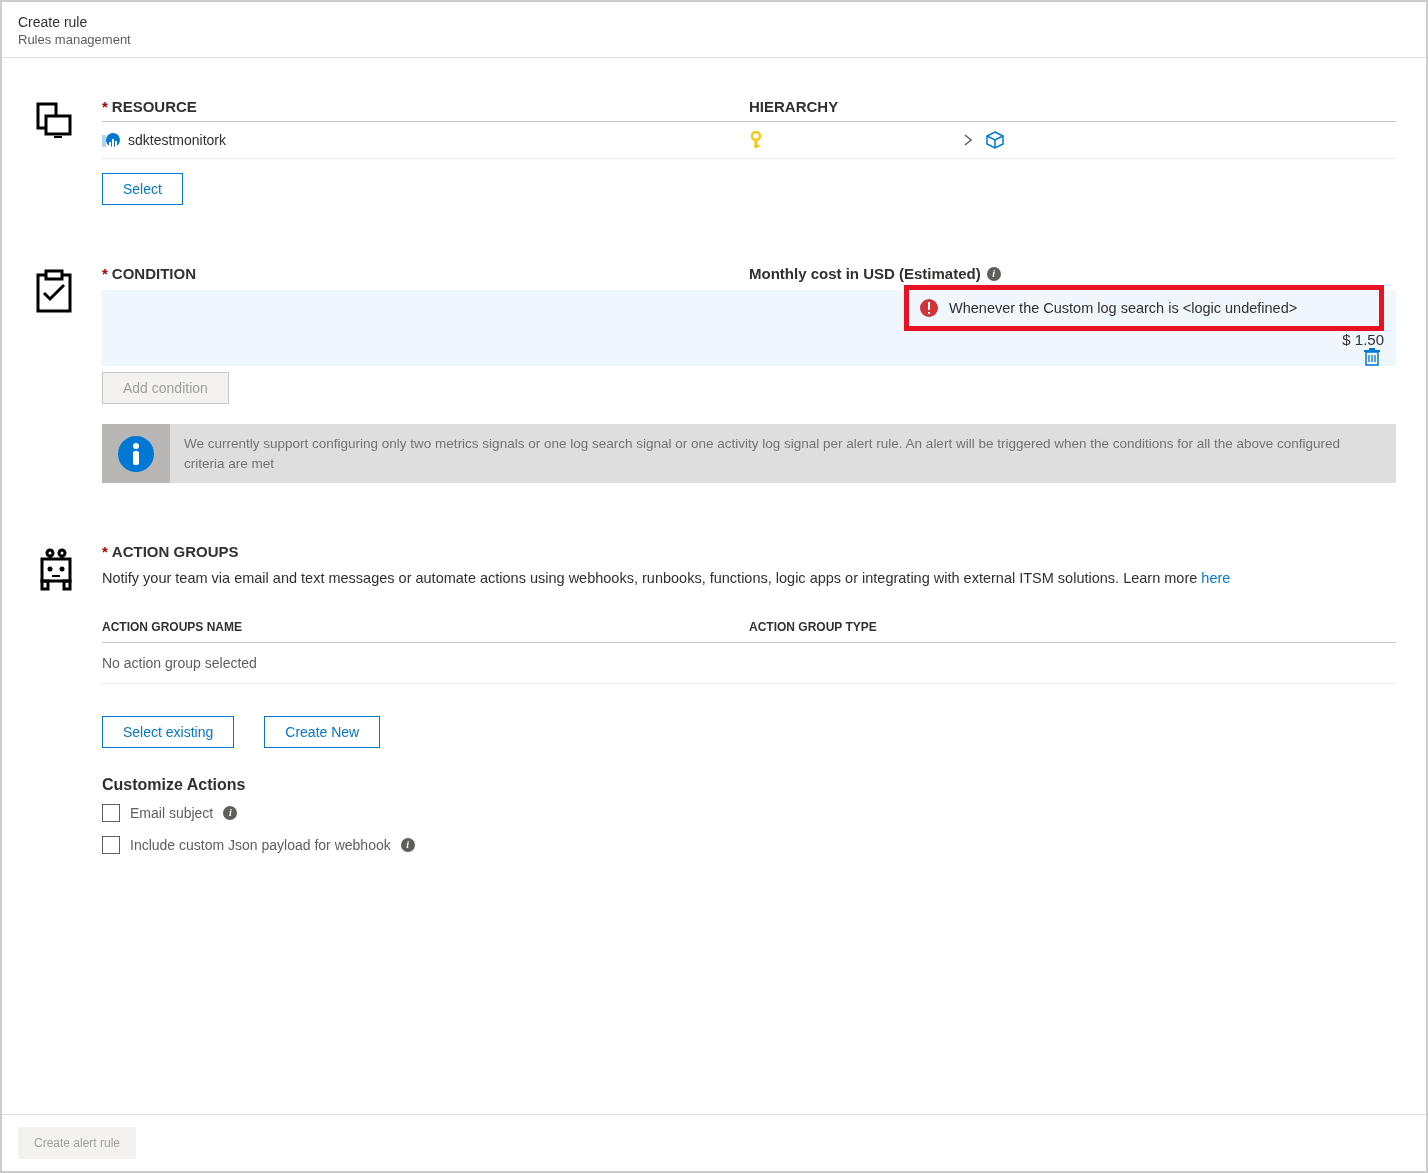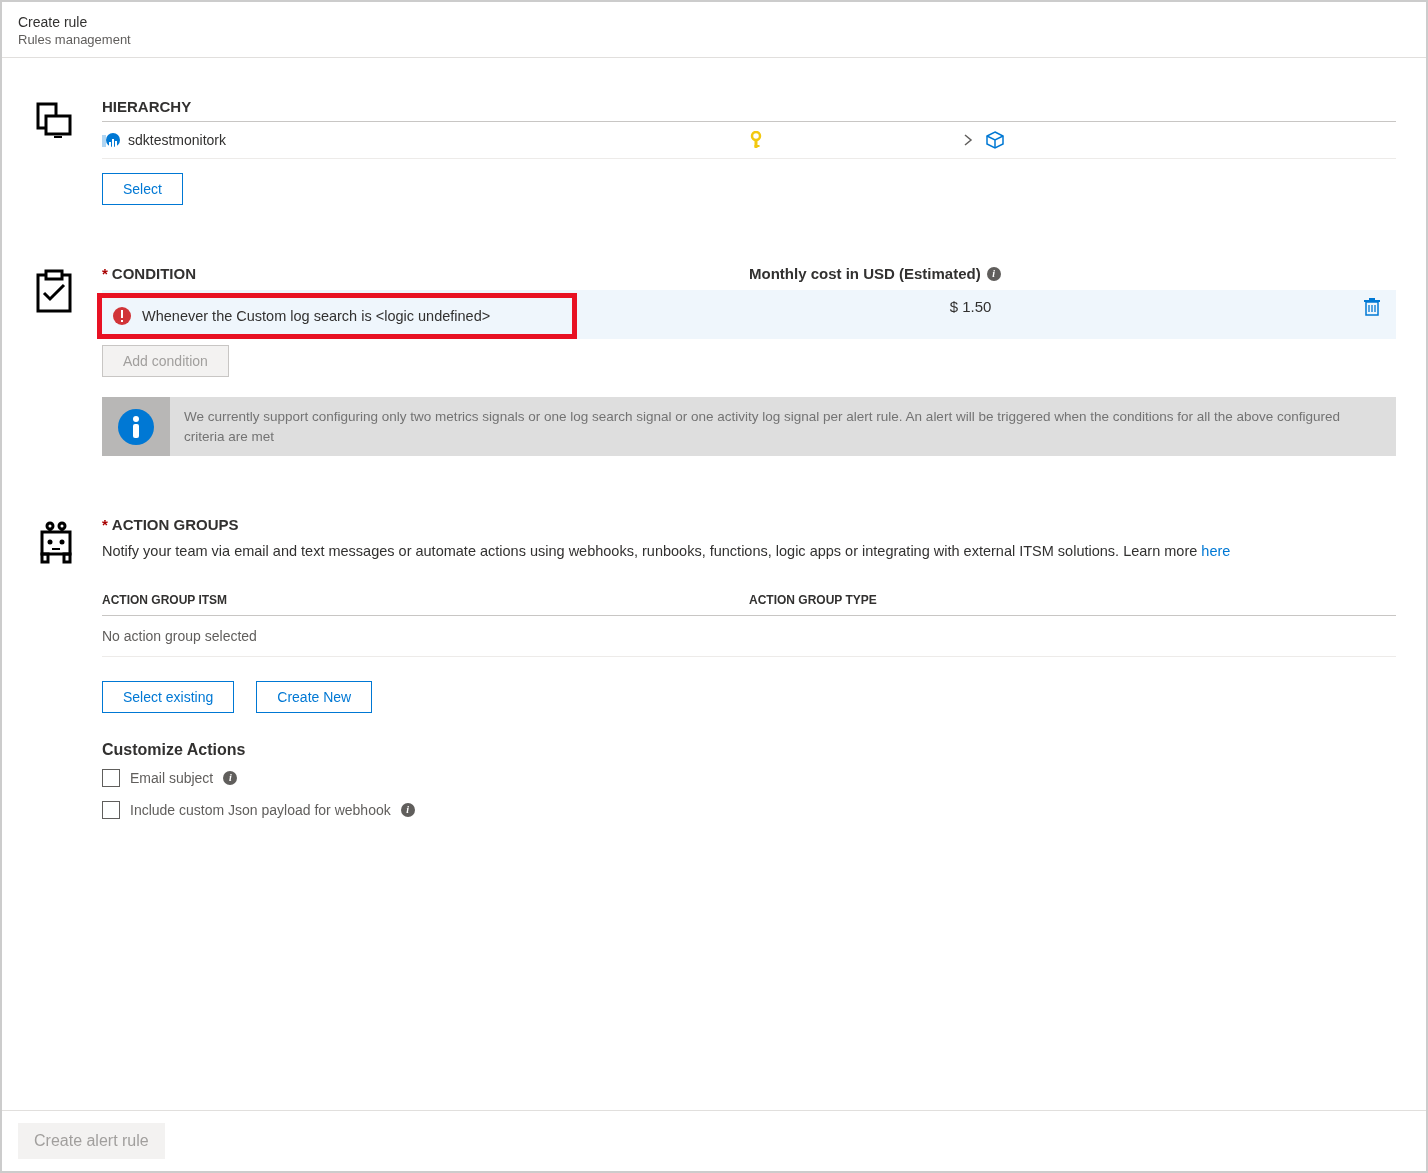--- a/index.html
+++ b/index.html
@@ -264,6 +264,9 @@
     </div>
     <div class="section-body">
       <div class="row-header">
+        <div class="col-left">
+          <span class="section-heading"><span class="req">*</span><span>RESOURCE</span></span>
+        </div>
         <div class="col-right">HIERARCHY</div>
       </div>
       <div class="resource-row">

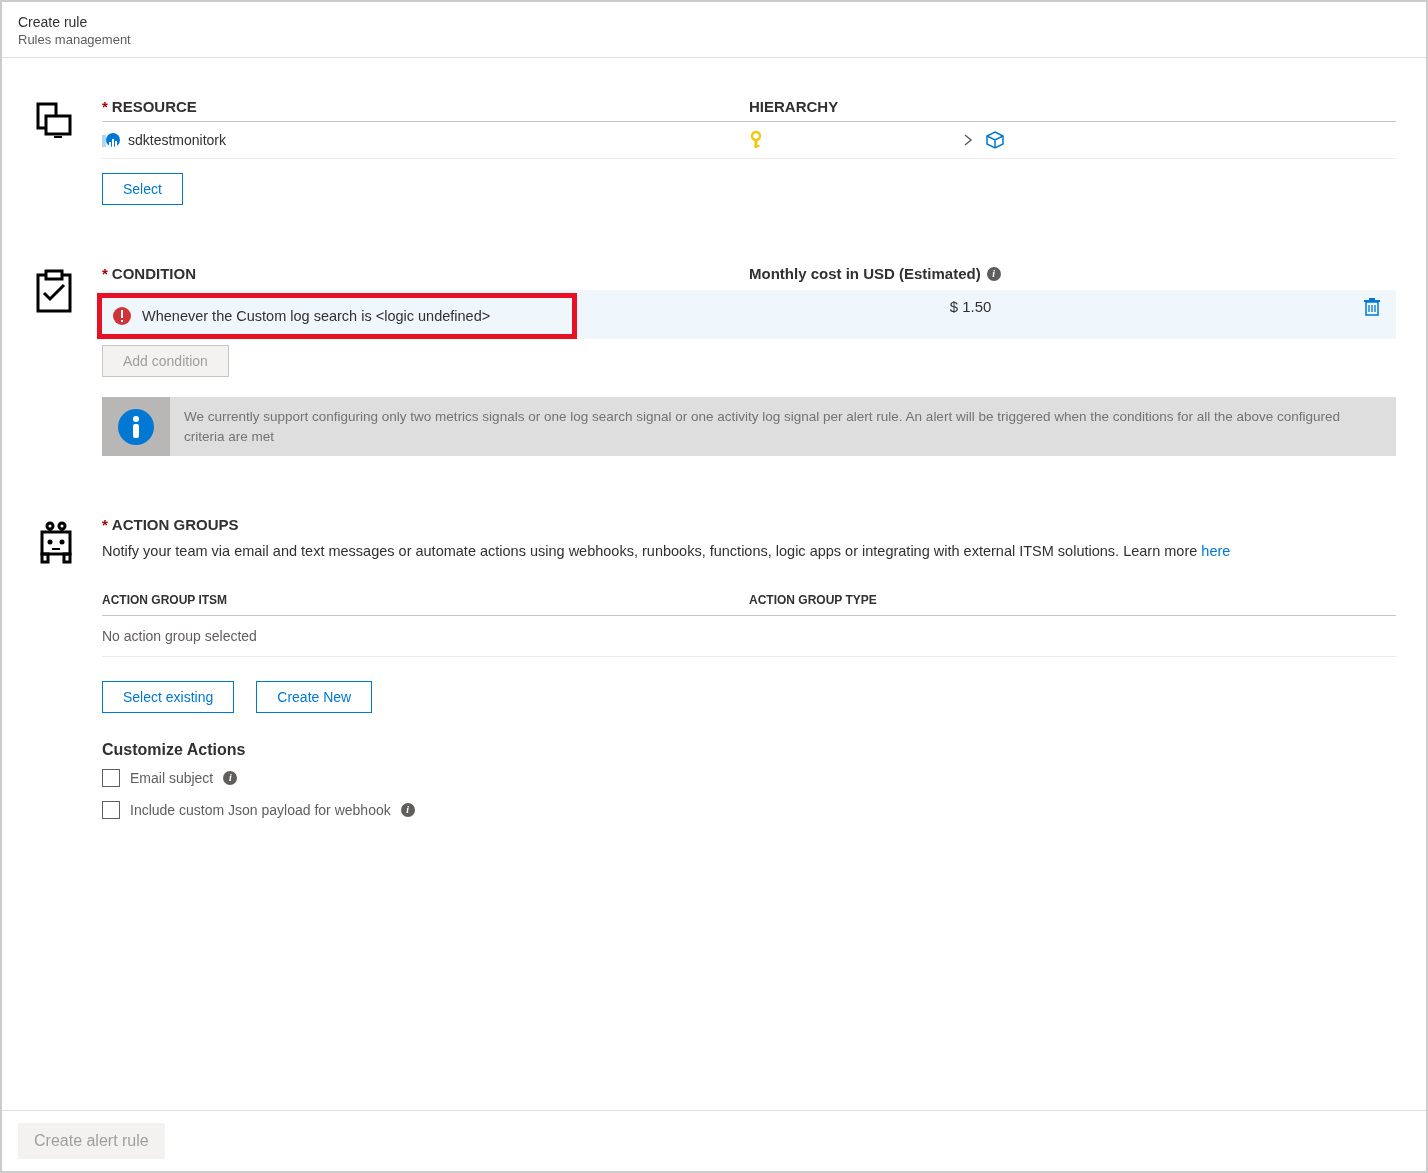--- a/index.html
+++ b/index.html
@@ -119,9 +119,10 @@
   }
   .condition-row-outer {
     display: flex;
-    align-items: flex-start;
+    align-items: flex-end;
     background: #eff6fc;
-    padding: 8px 12px 0 0;
+    padding: 0 12px 0 0;
+    flex-direction: column;
   }
   .condition-cost {
     flex: 1;

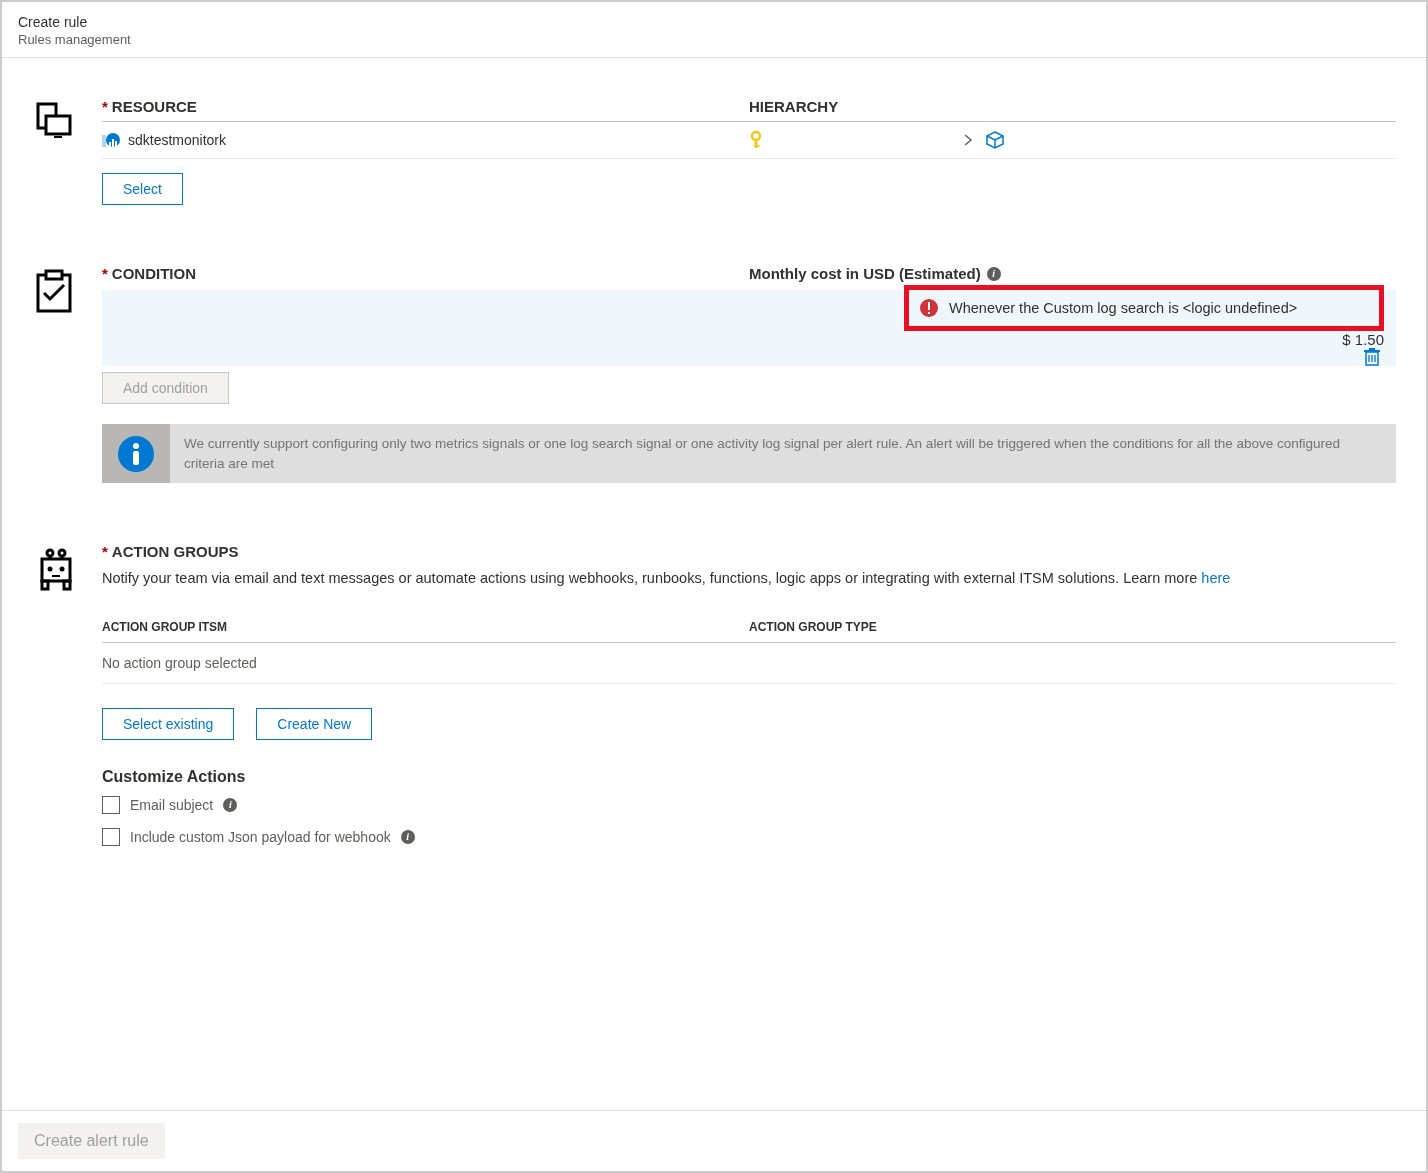--- a/index.html
+++ b/index.html
@@ -386,7 +386,7 @@
         <span>Notify your team via email and text messages or automate actions using webhooks, runbooks, functions, logic apps or integrating with external ITSM solutions. Learn more </span><a href="#">here</a>
       </div>
       <div class="ag-table-header">
-        <div>ACTION GROUP ITSM</div>
+        <div>ACTION GROUPS NAME</div>
         <div>ACTION GROUP TYPE</div>
       </div>
       <div class="ag-empty">No action group selected</div>

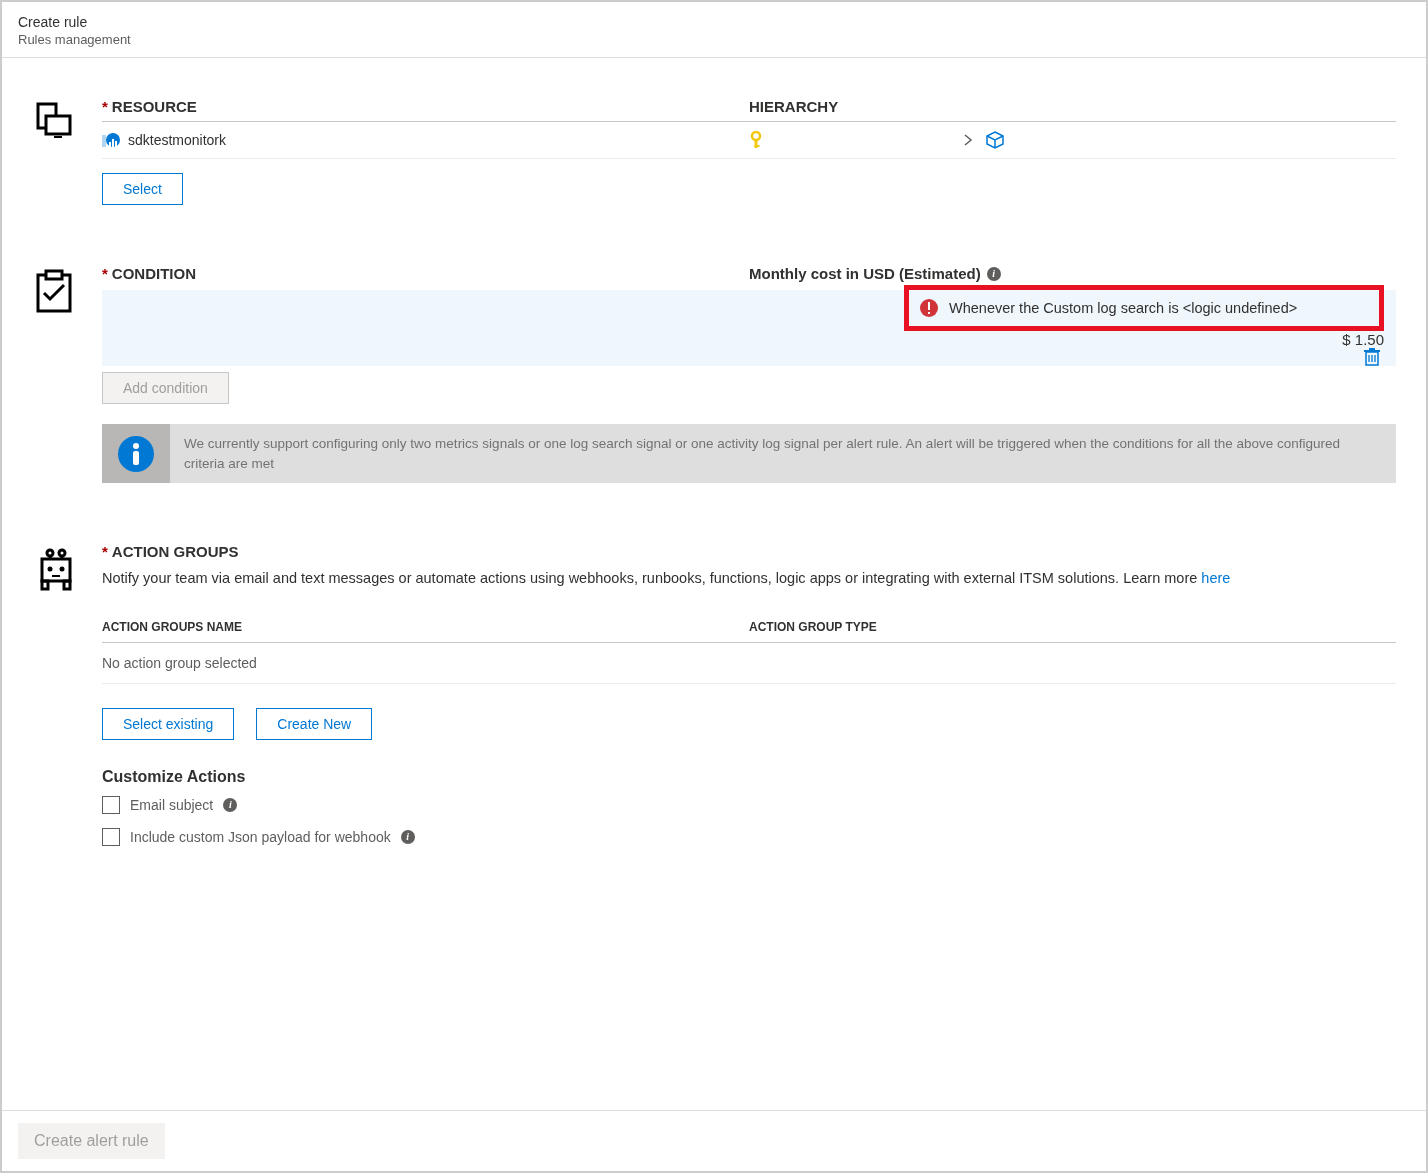--- a/index.html
+++ b/index.html
@@ -188,8 +188,8 @@
   }
   .btn-group {
     display: flex;
-    gap: 22px;
-    margin-top: 24px;
+    gap: 30px;
+    margin-top: 32px;
   }
   .customize {
     margin-top: 28px;

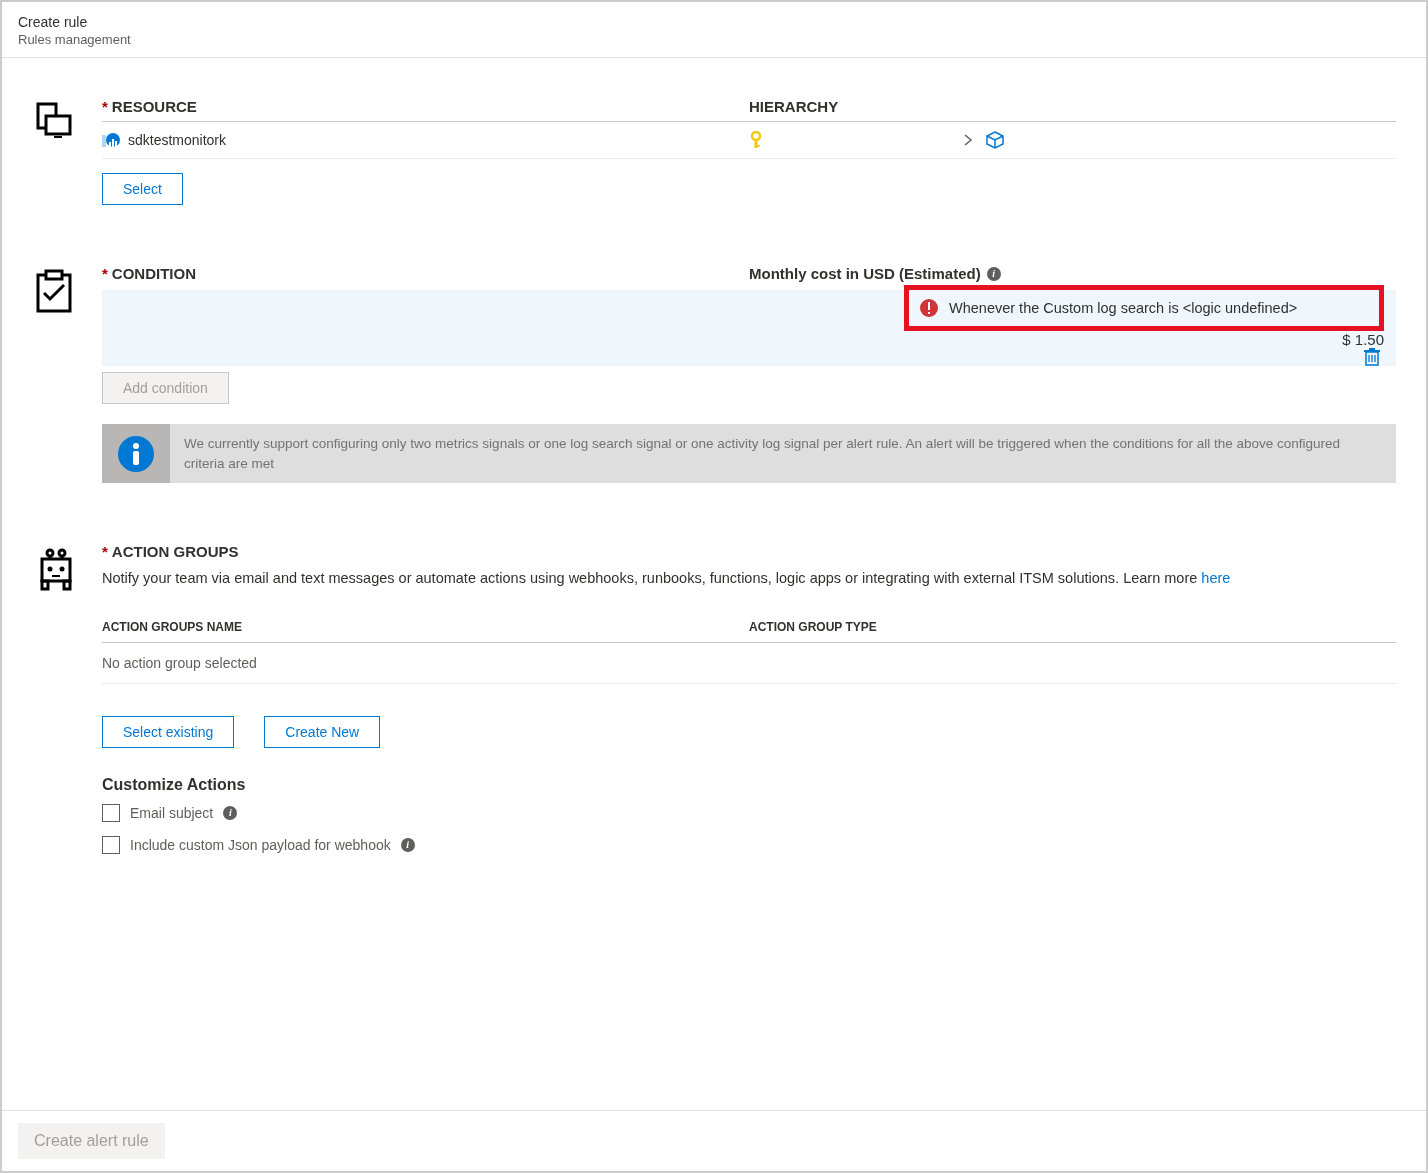--- a/index.html
+++ b/index.html
@@ -226,7 +226,7 @@
     color: #a19f9d;
     border: none;
     padding: 9px 16px;
-    font-size: 16px;
+    font-size: 12px;
     cursor: default;
   }
   .info-circle {

